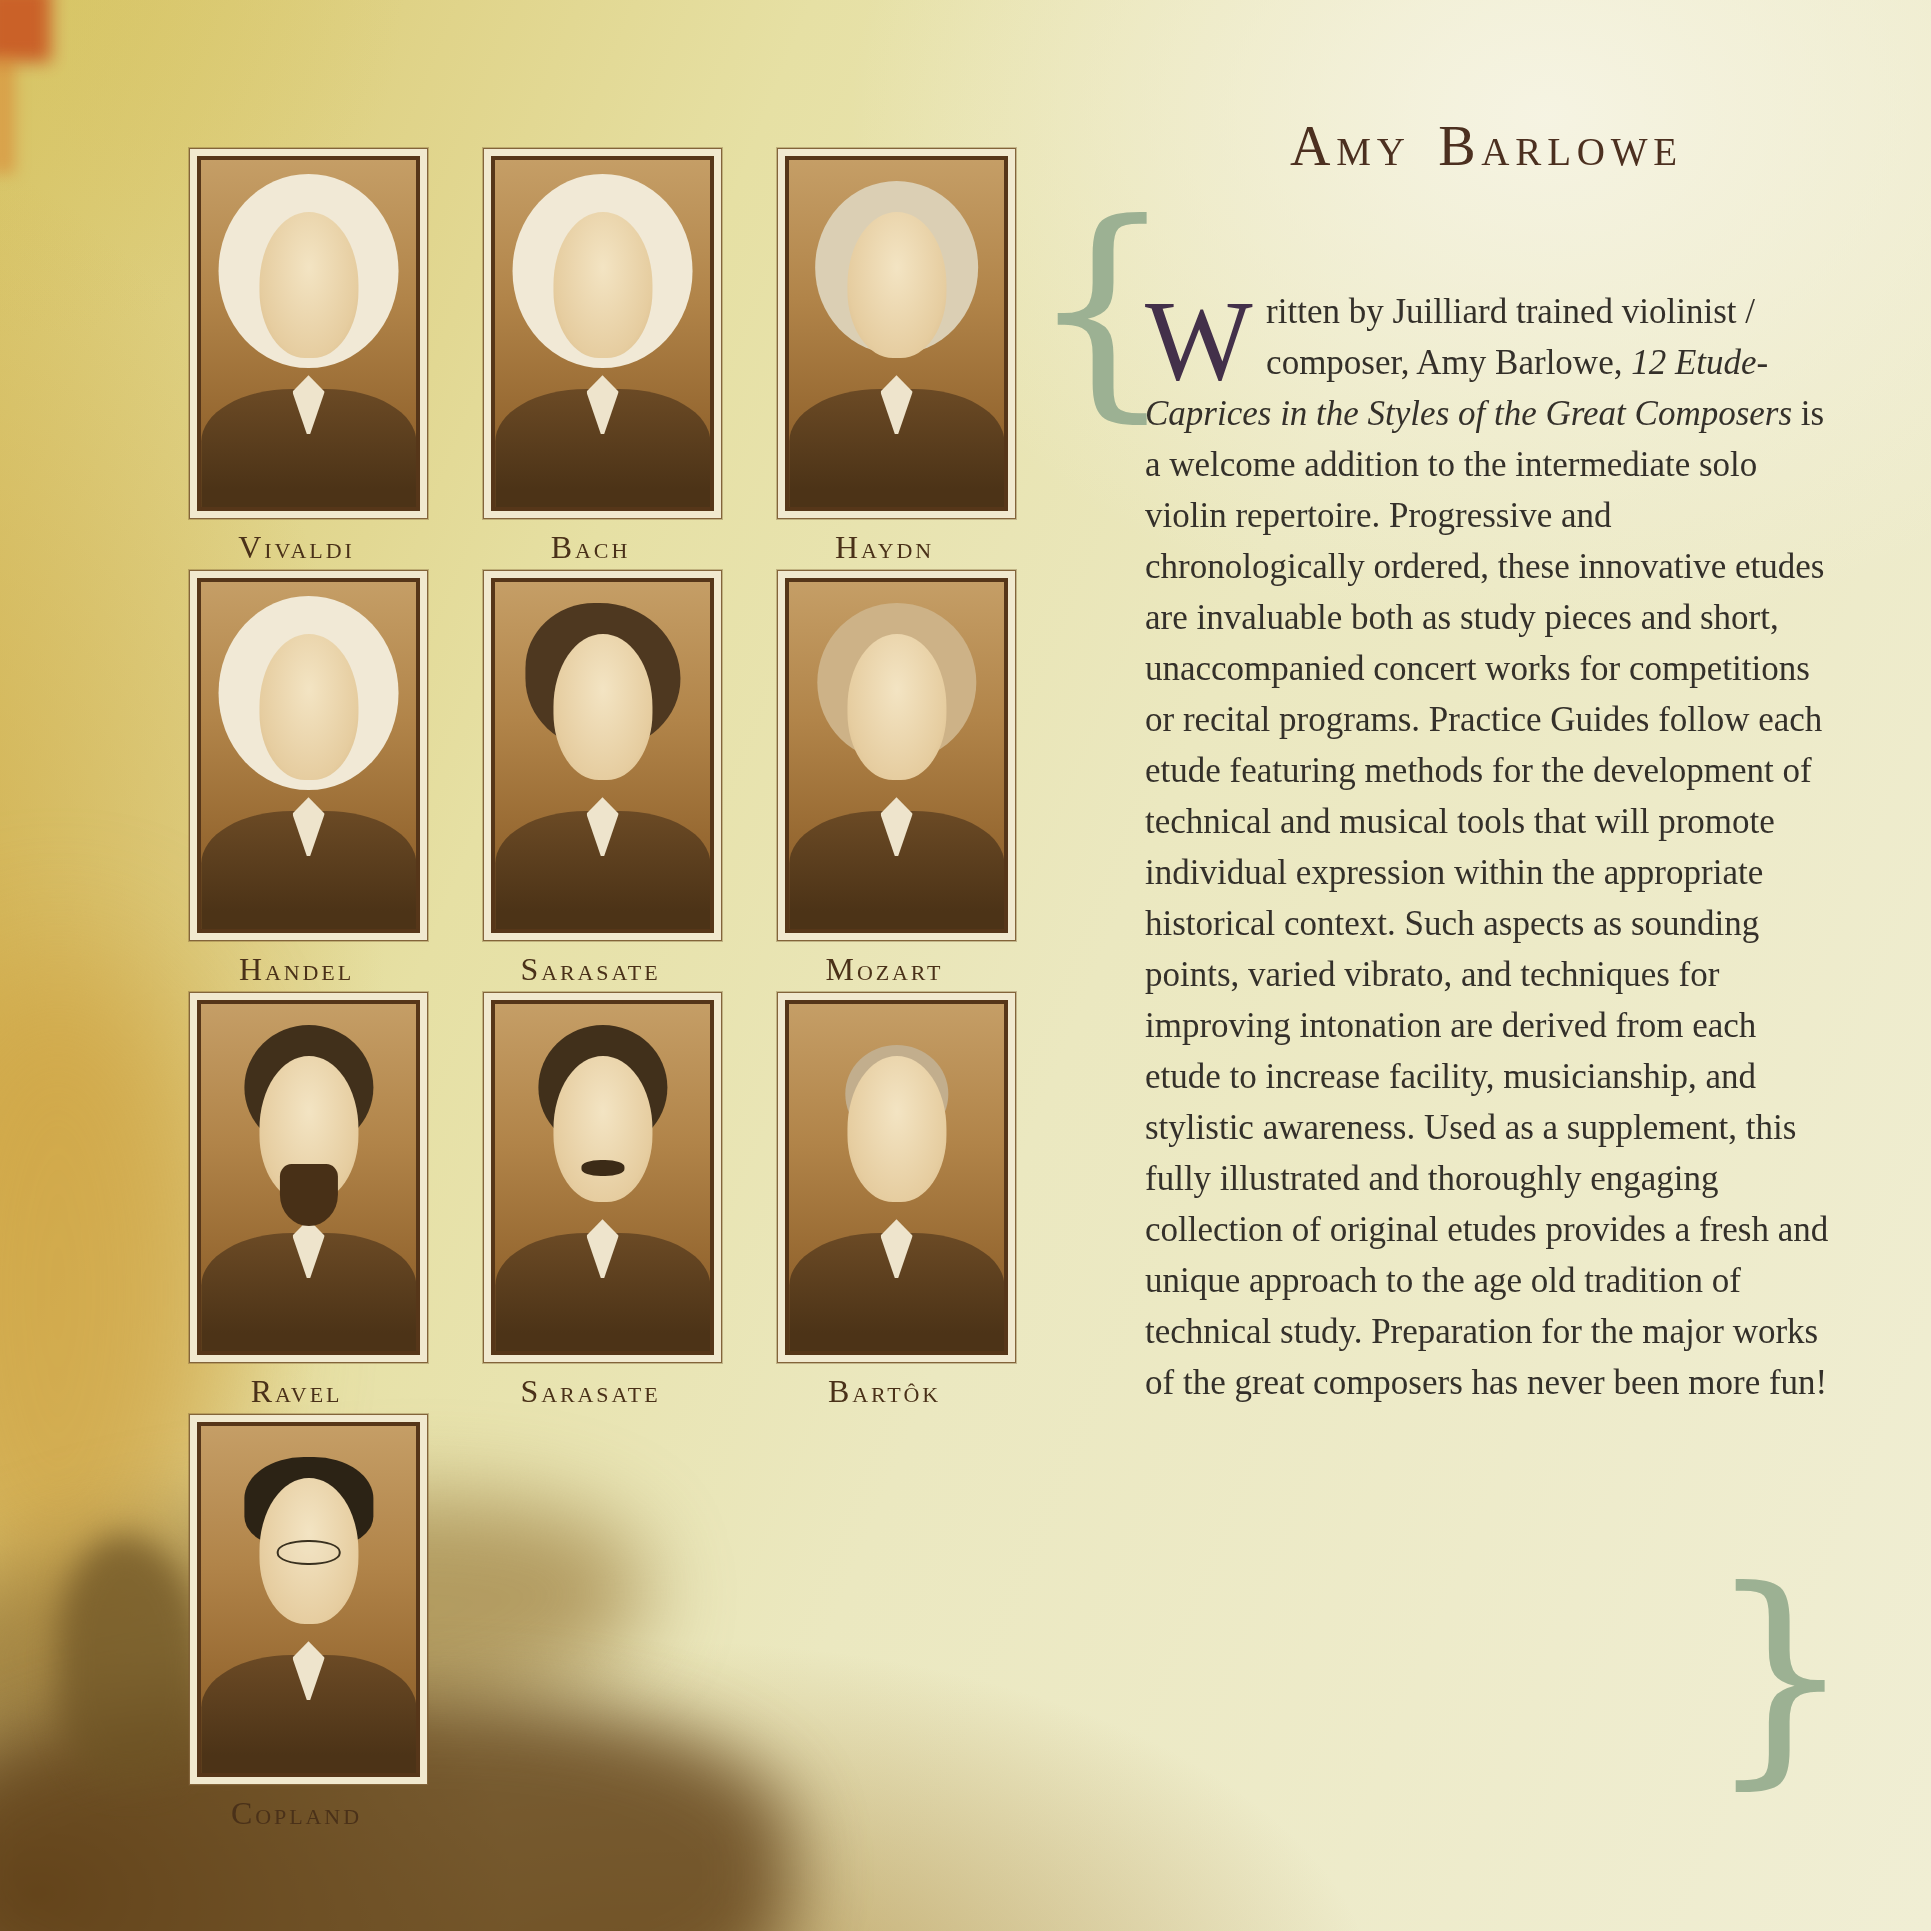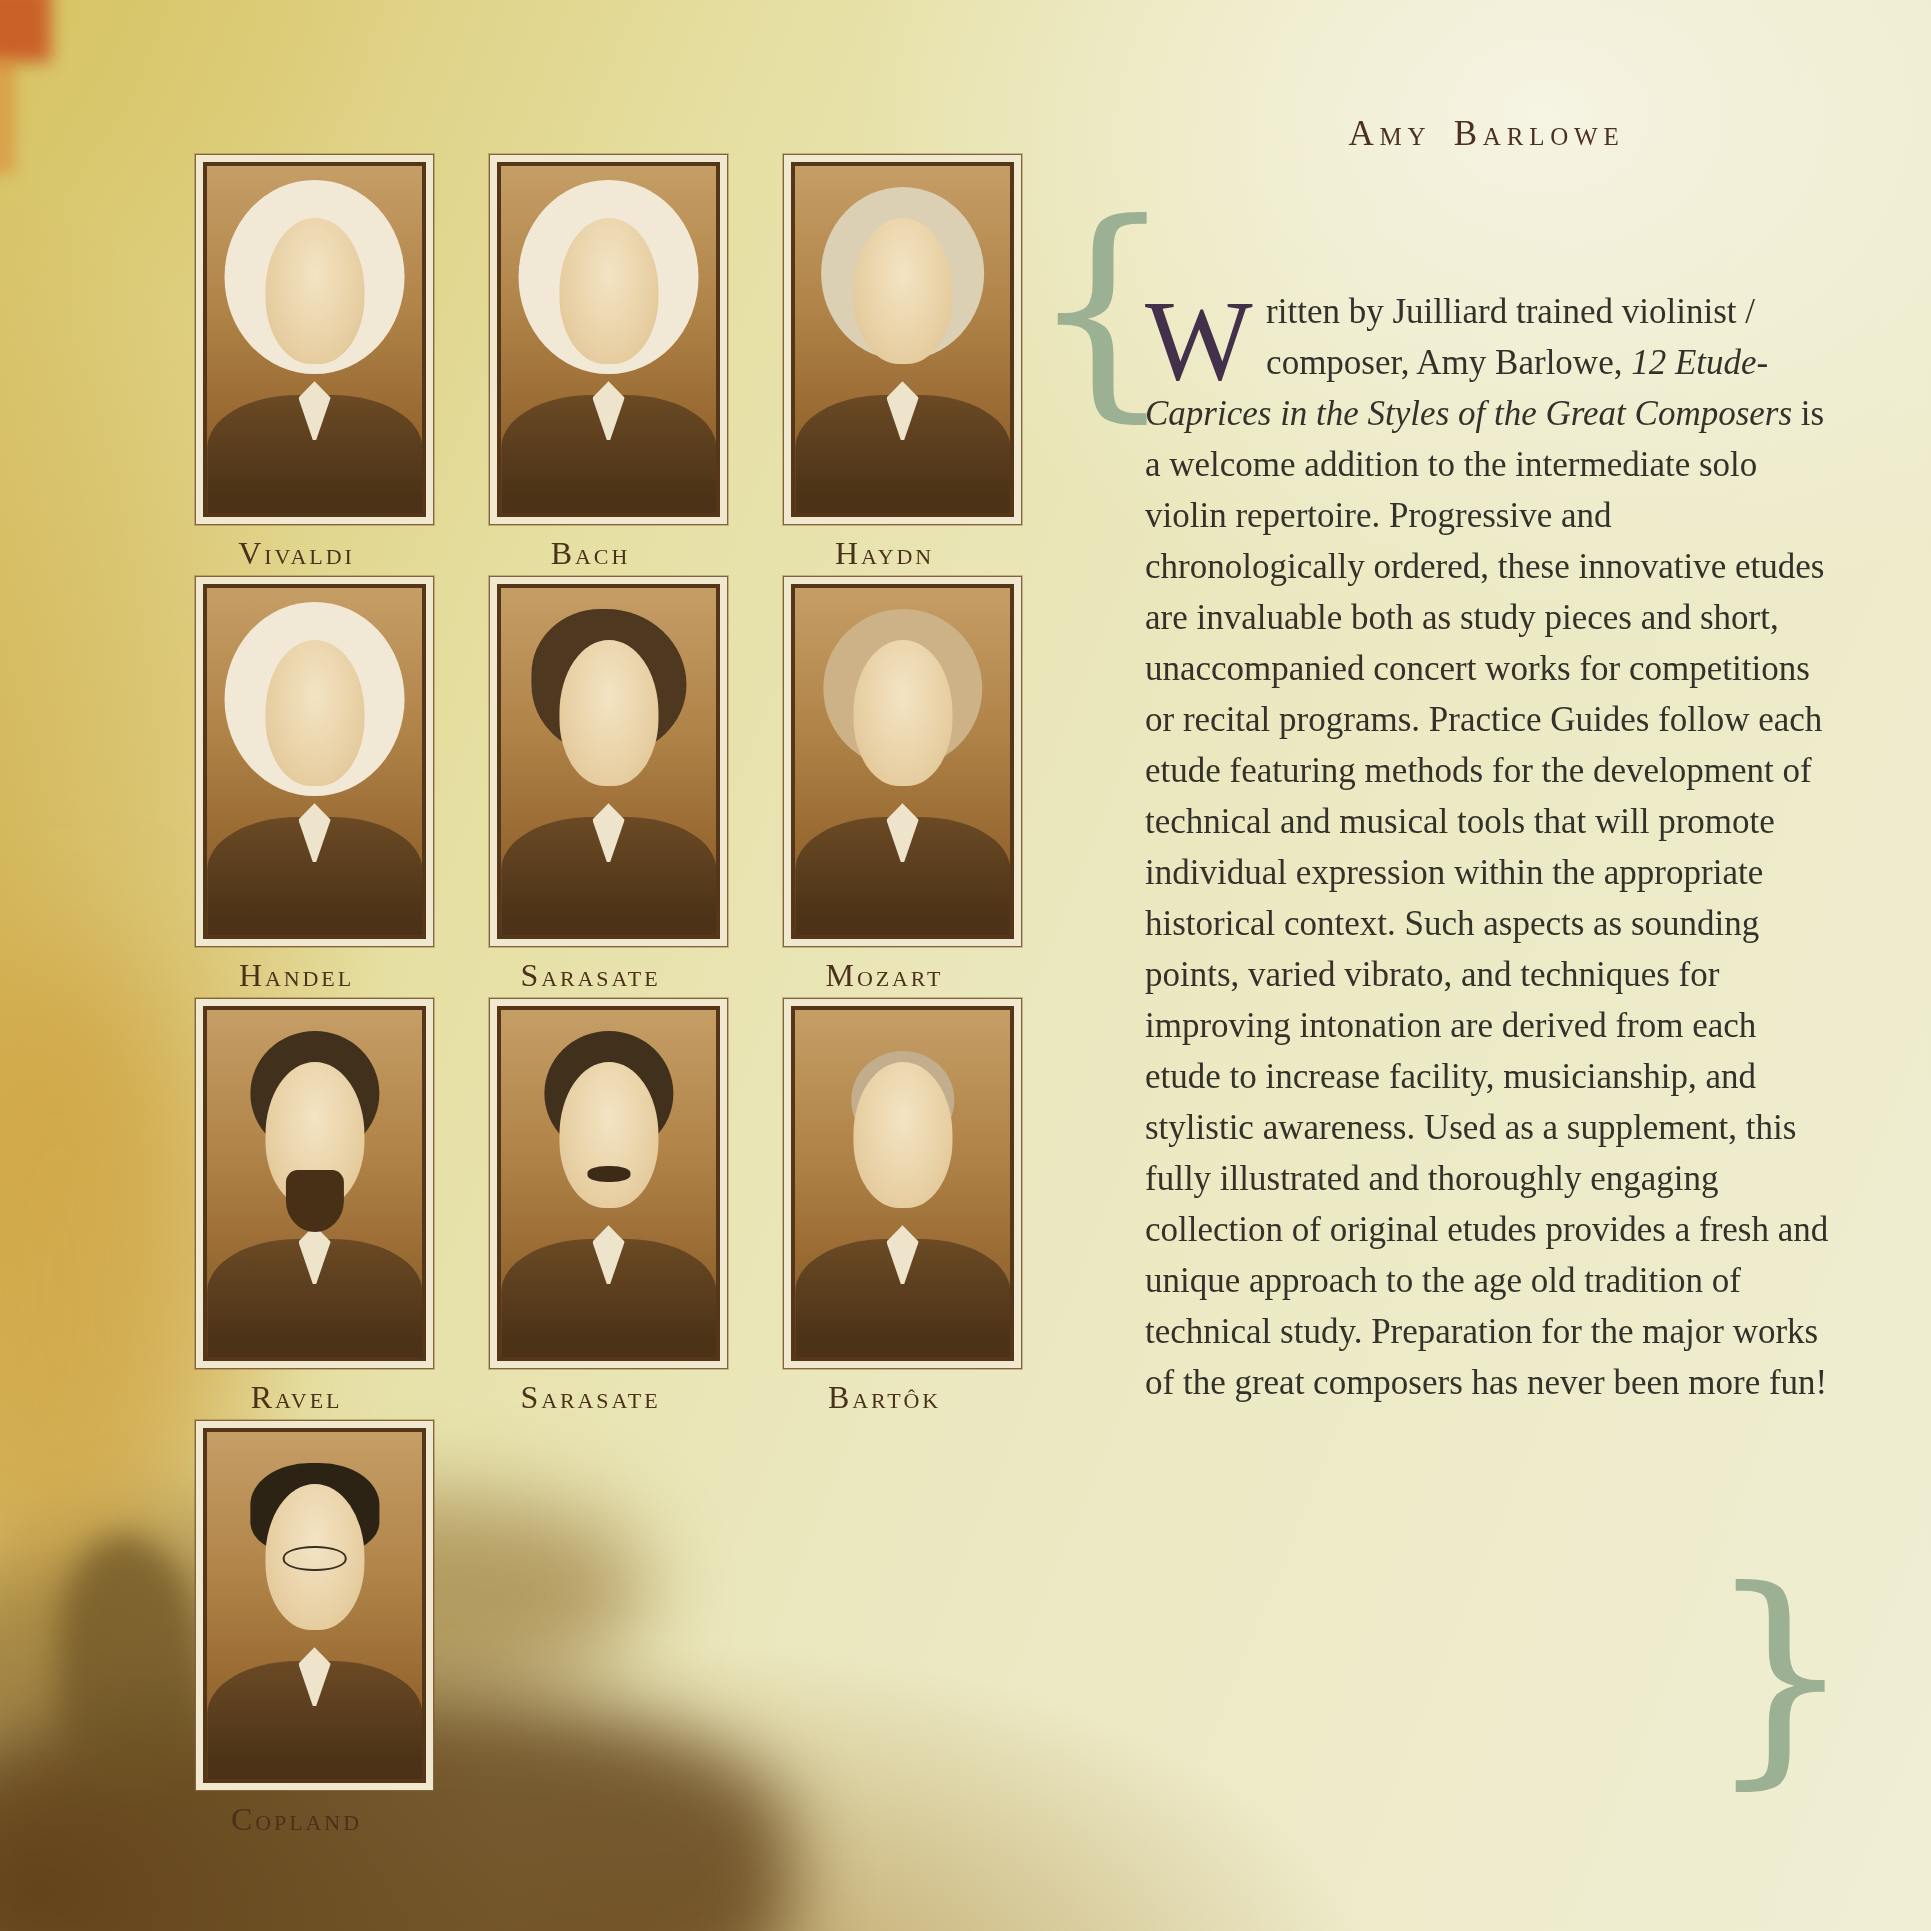--- a/index.html
+++ b/index.html
@@ -75,7 +75,7 @@
   .author-title{
     position:absolute;left:1139px;top:114px;width:695px;margin:0;
     text-align:center;font-weight:normal;
-    font-variant:small-caps;font-size:35px;letter-spacing:5.8px;word-spacing:7.7px;
+    font-variant:small-caps;font-size:56px;letter-spacing:5.8px;word-spacing:7.7px;
     color:#4c3020;
   }
   .brace{

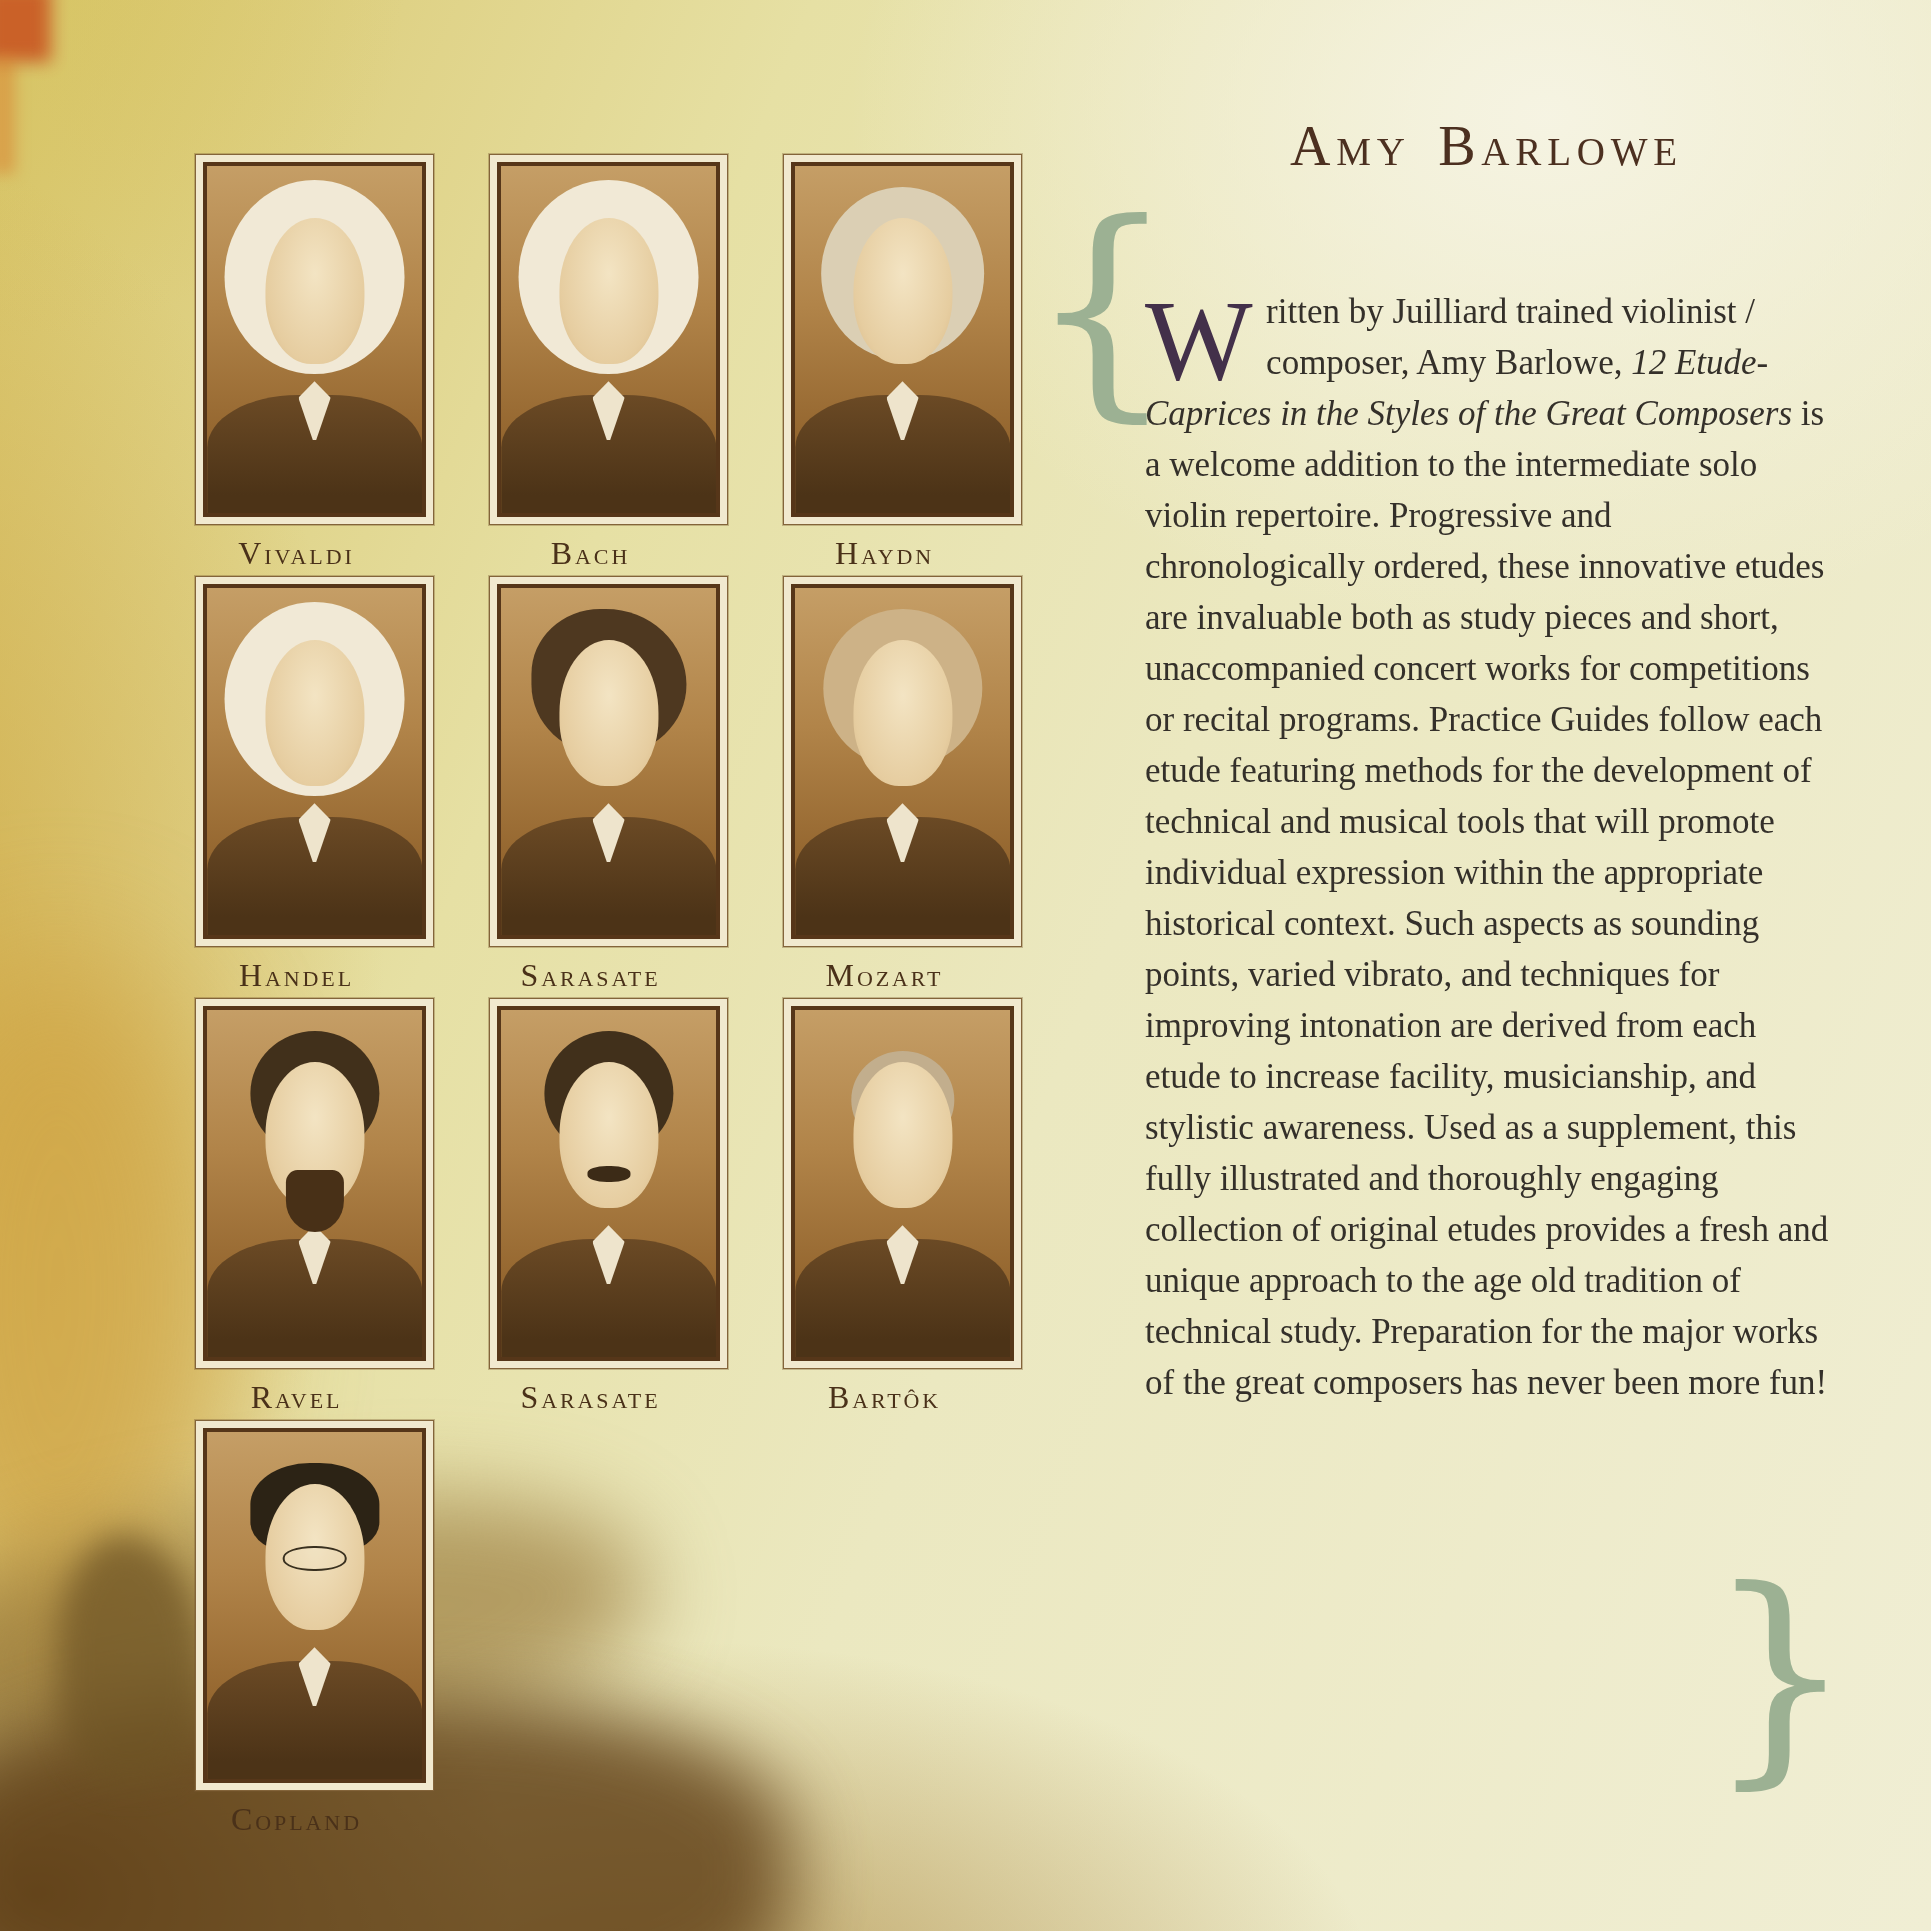--- a/index.html
+++ b/index.html
@@ -28,7 +28,7 @@
     position:absolute;left:177px;top:136px;
     display:grid;grid-template-columns:repeat(3,239px);column-gap:55px;grid-auto-rows:422px;
   }
-  .cell{margin:18px;}
+  .cell{margin:12px;}
   .frame{
     width:239px;height:371px;box-sizing:border-box;
     border:1.9px solid #83643a;background:#f1e9cf;padding:6.8px;

